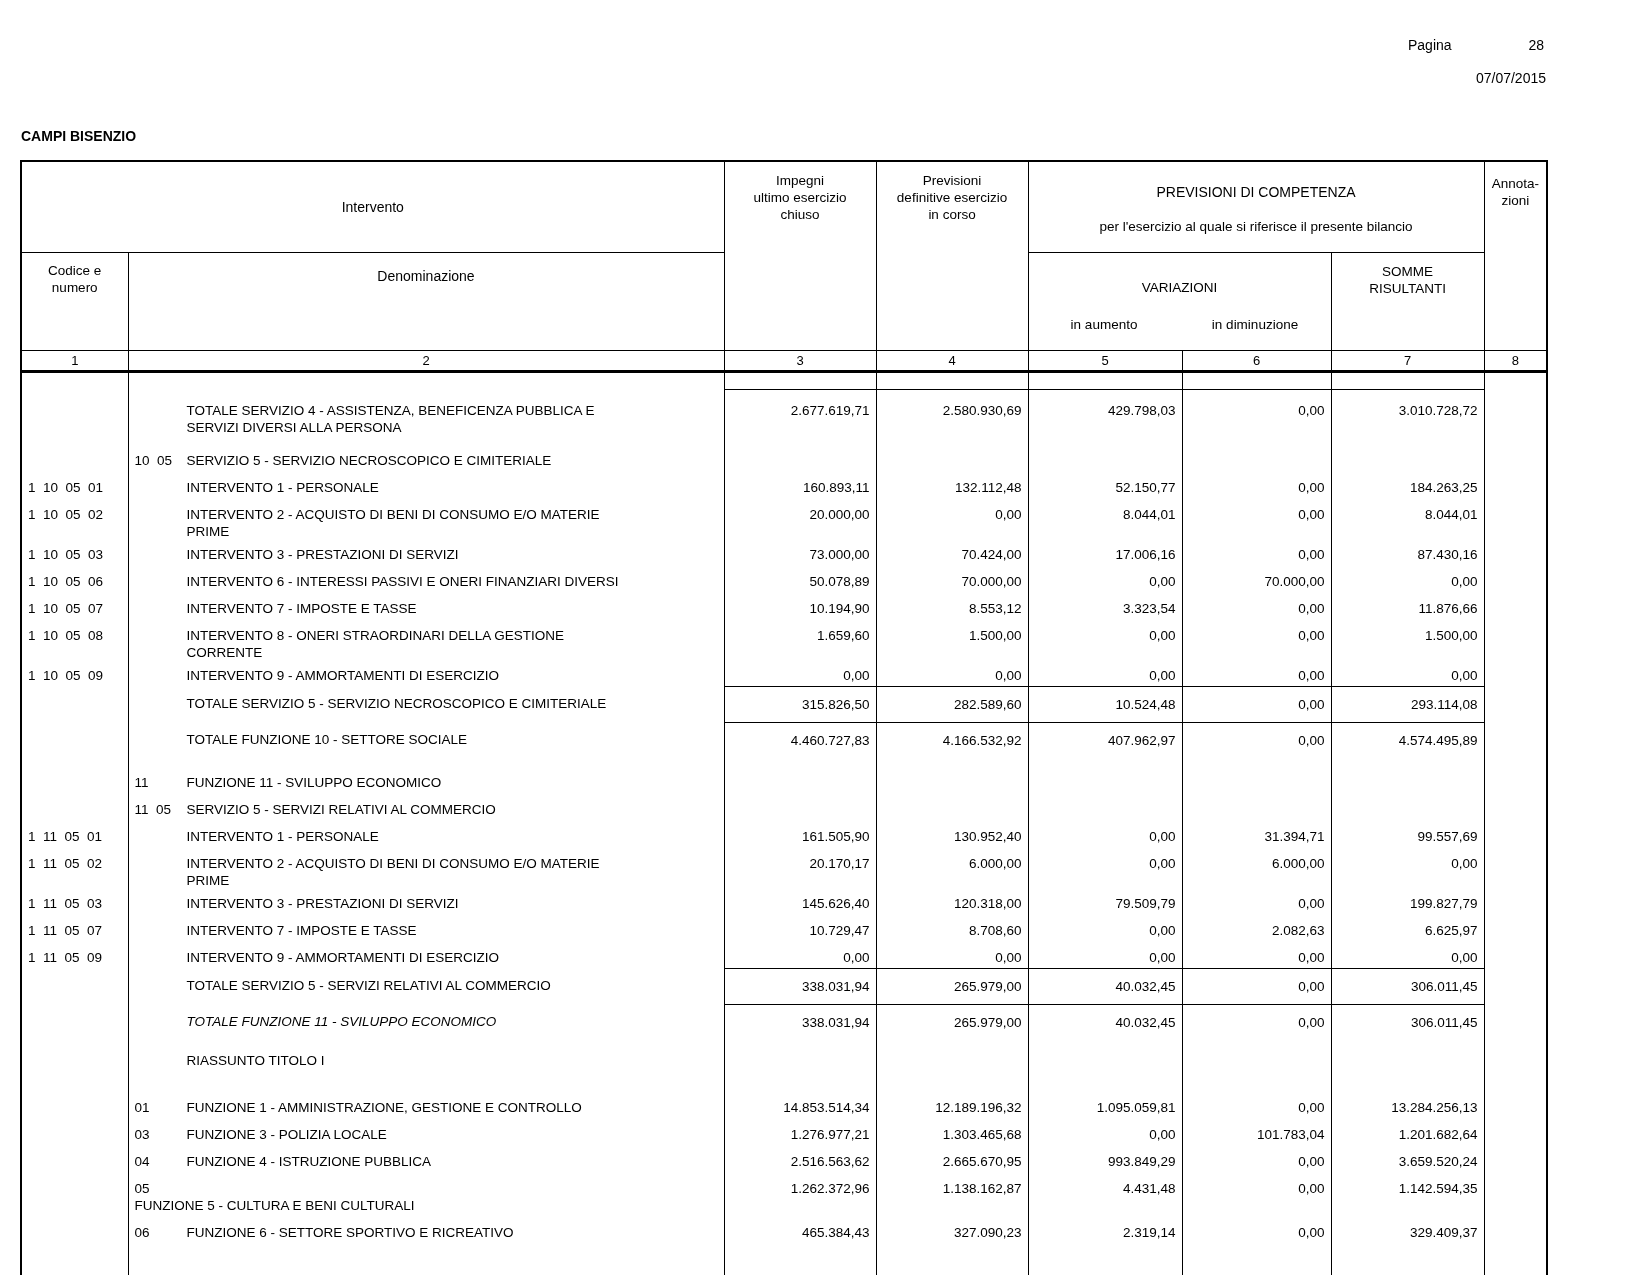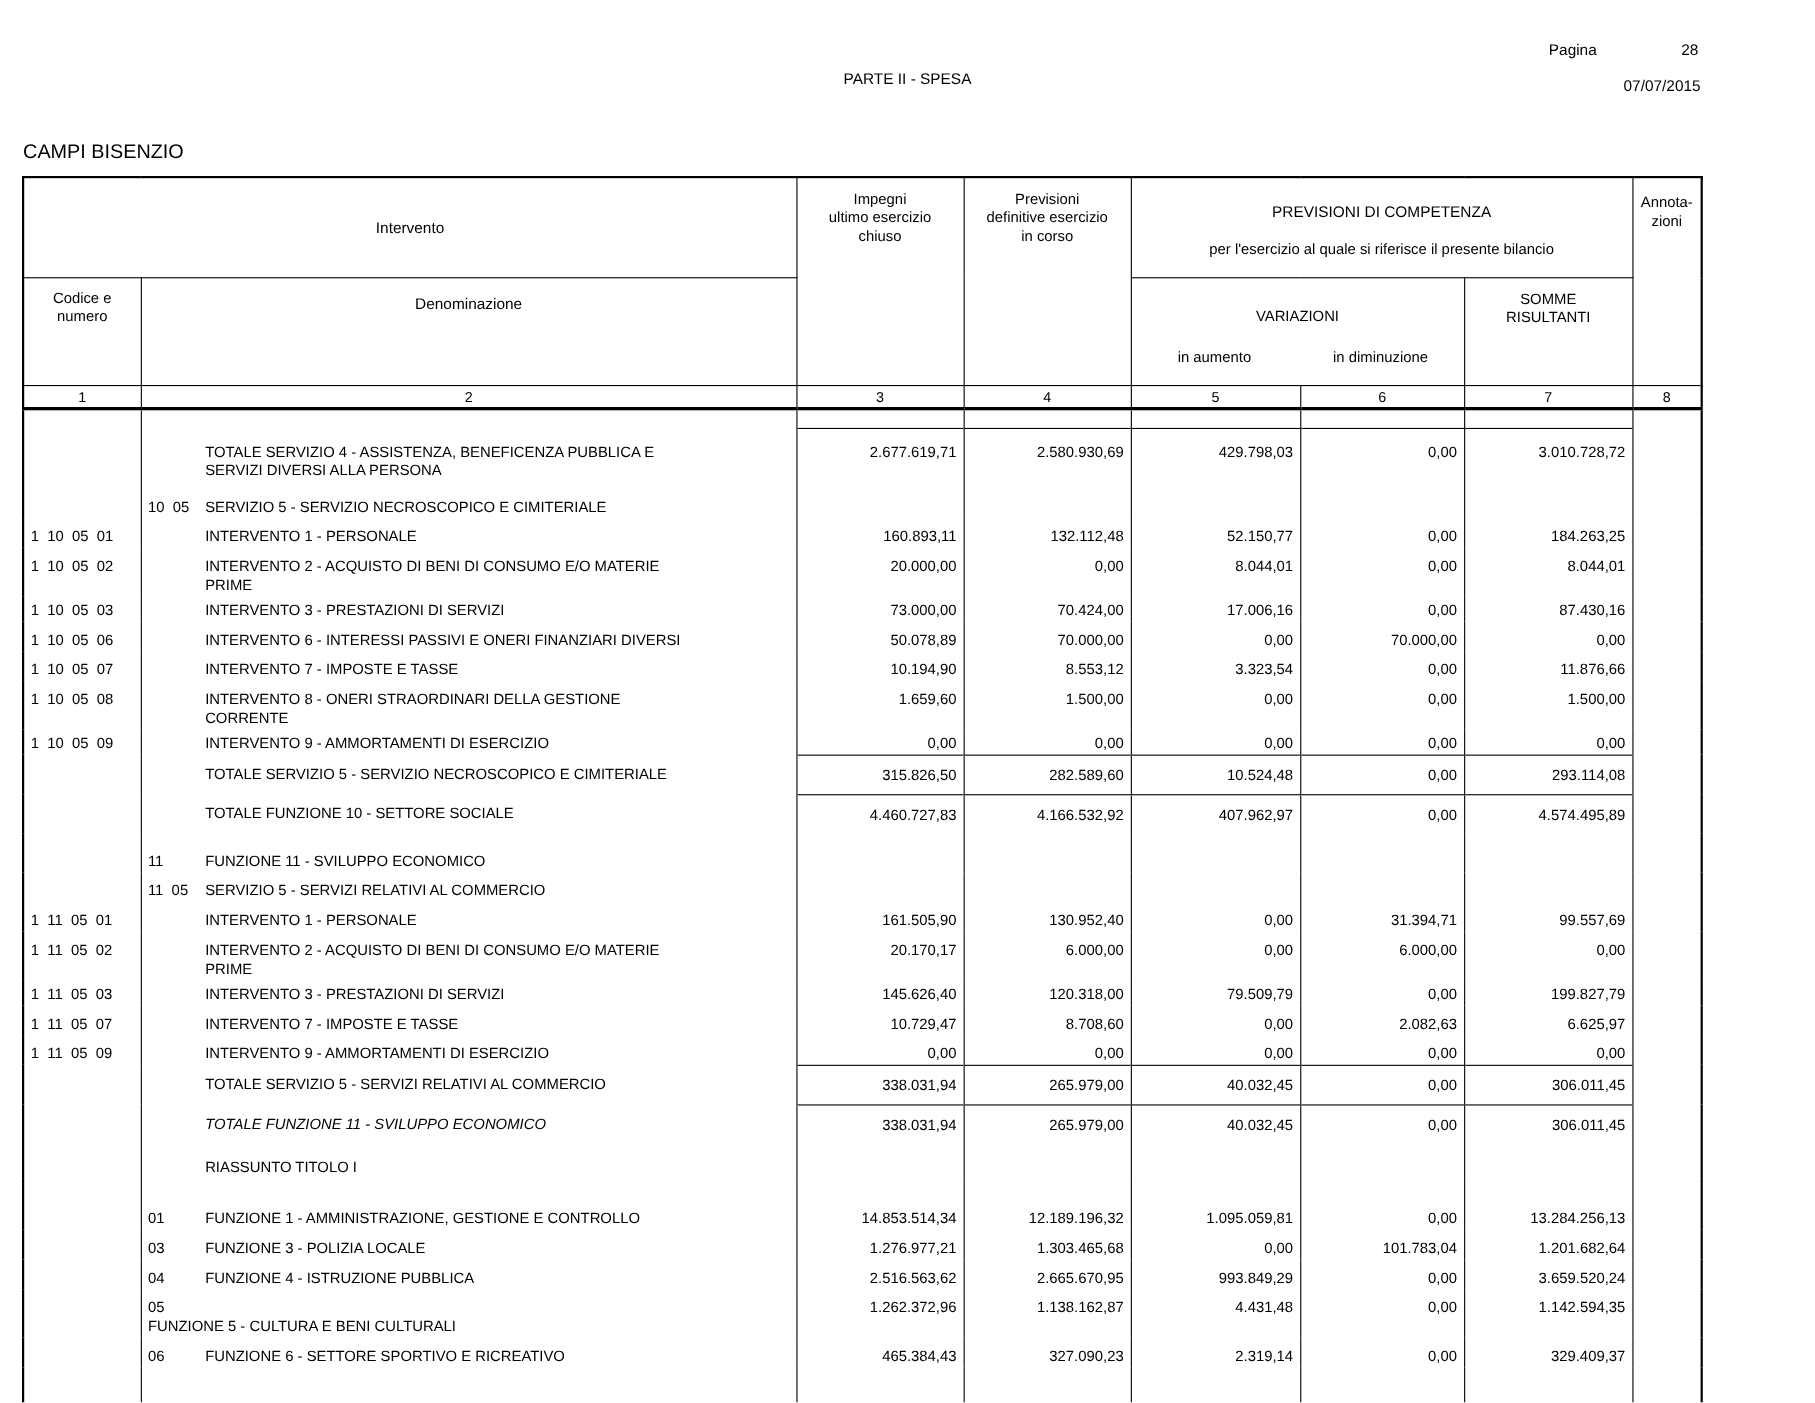--- a/index.html
+++ b/index.html
@@ -63,7 +63,6 @@
 
 <div class="page">
 
-  <div class="subtitle">PARTE II - SPESA</div>
   <div class="pagina">Pagina</div>
   <div class="pagenum">28</div>
   <div class="repdate">07/07/2015</div>

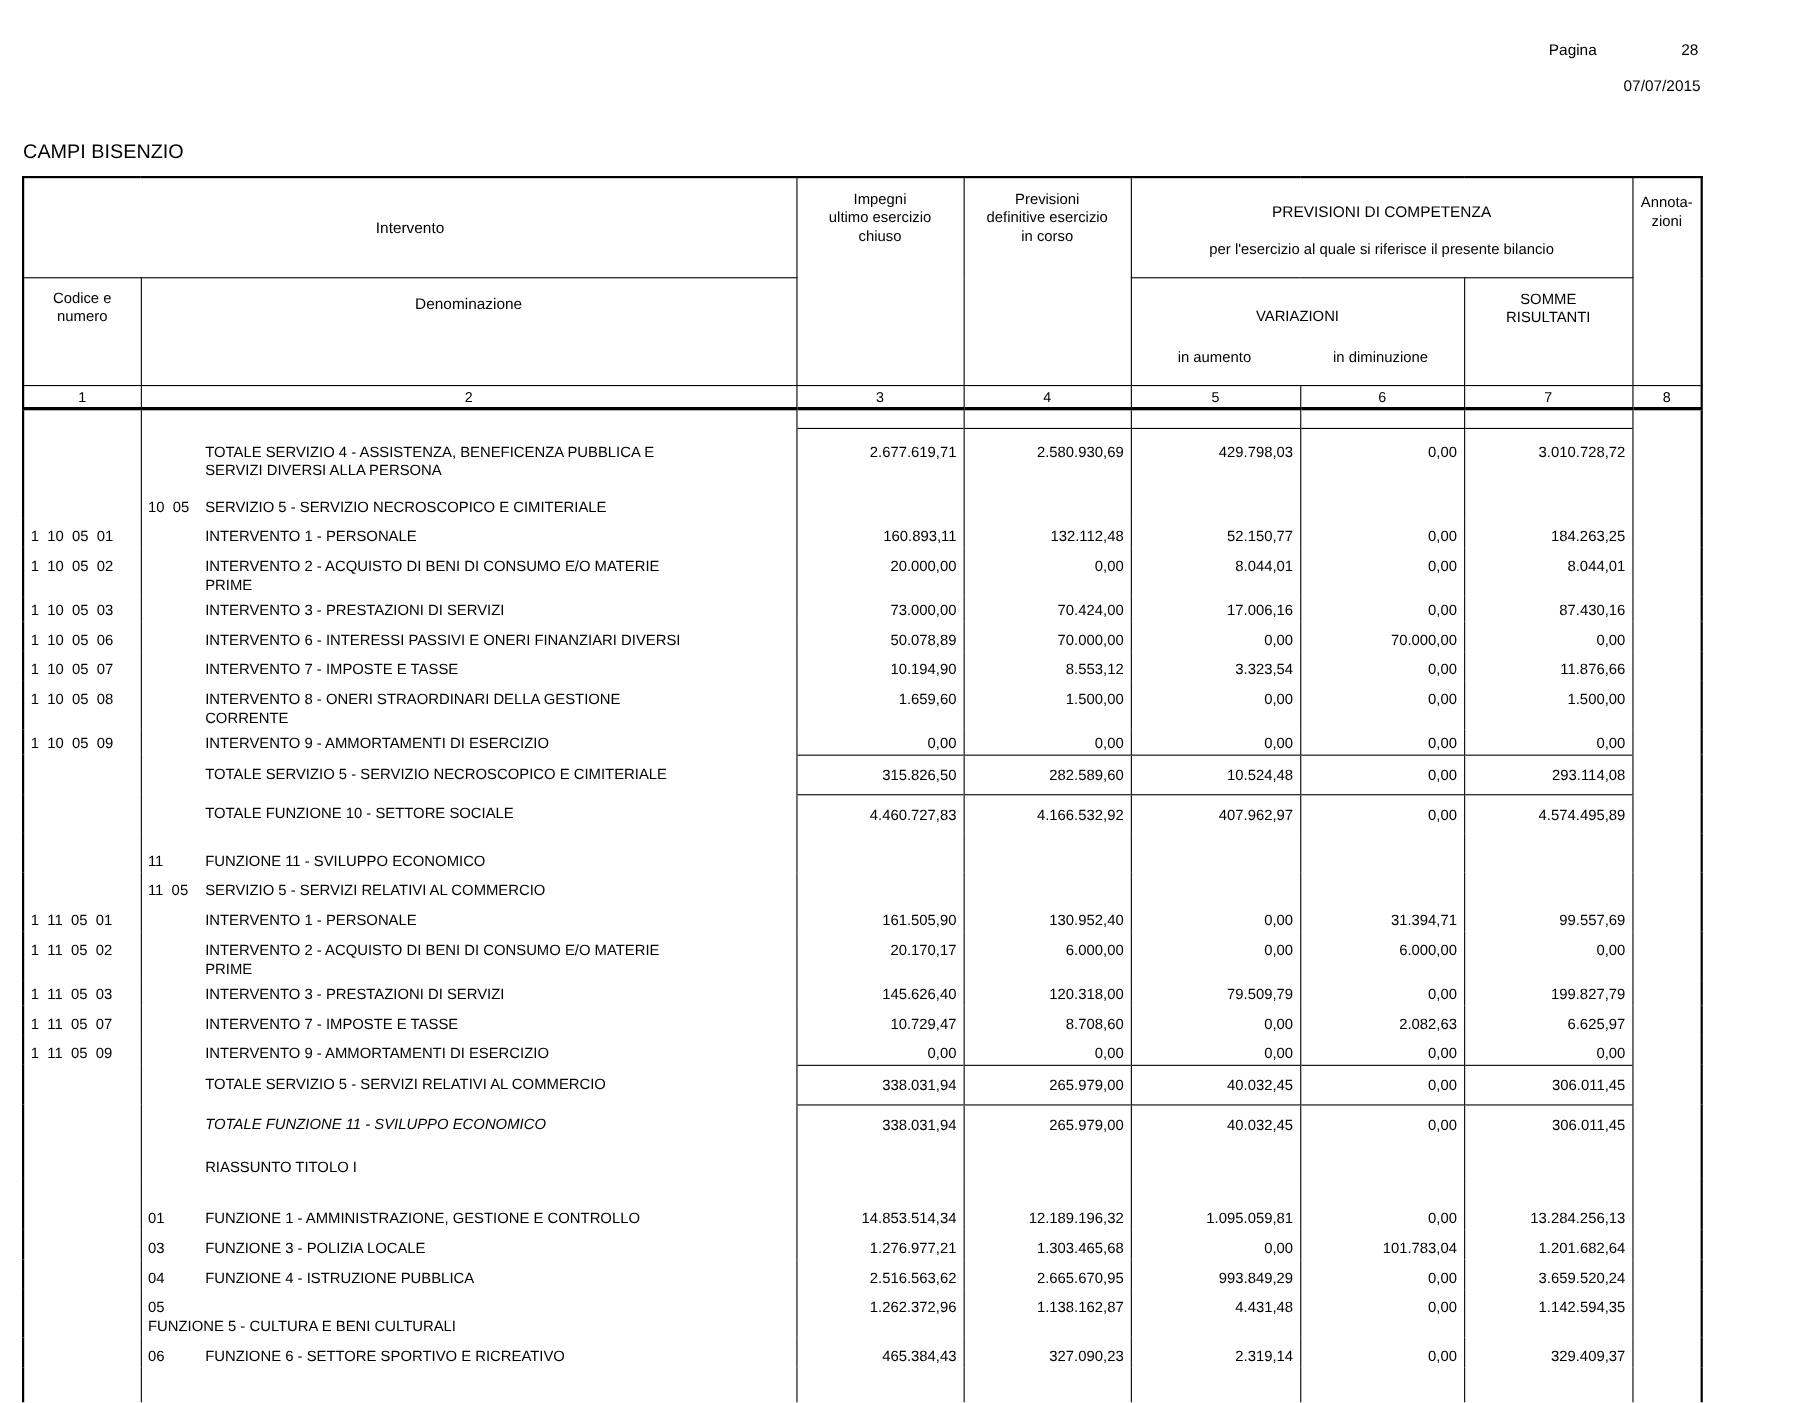--- a/index.html
+++ b/index.html
@@ -17,7 +17,7 @@
   .pagina   { position:absolute; top:37px;  left:1408px; font-size:14px; }
   .pagenum  { position:absolute; top:37px;  right:106px; font-size:14px; }
   .repdate  { position:absolute; top:70px;  right:104px; font-size:14px; }
-  .entity   { position:absolute; top:128px; left:21px;  font-size:18px; }
+  .entity   { position:absolute; top:128px; left:21px;  font-size:14px;font-weight:bold; }
 
   
   table {

